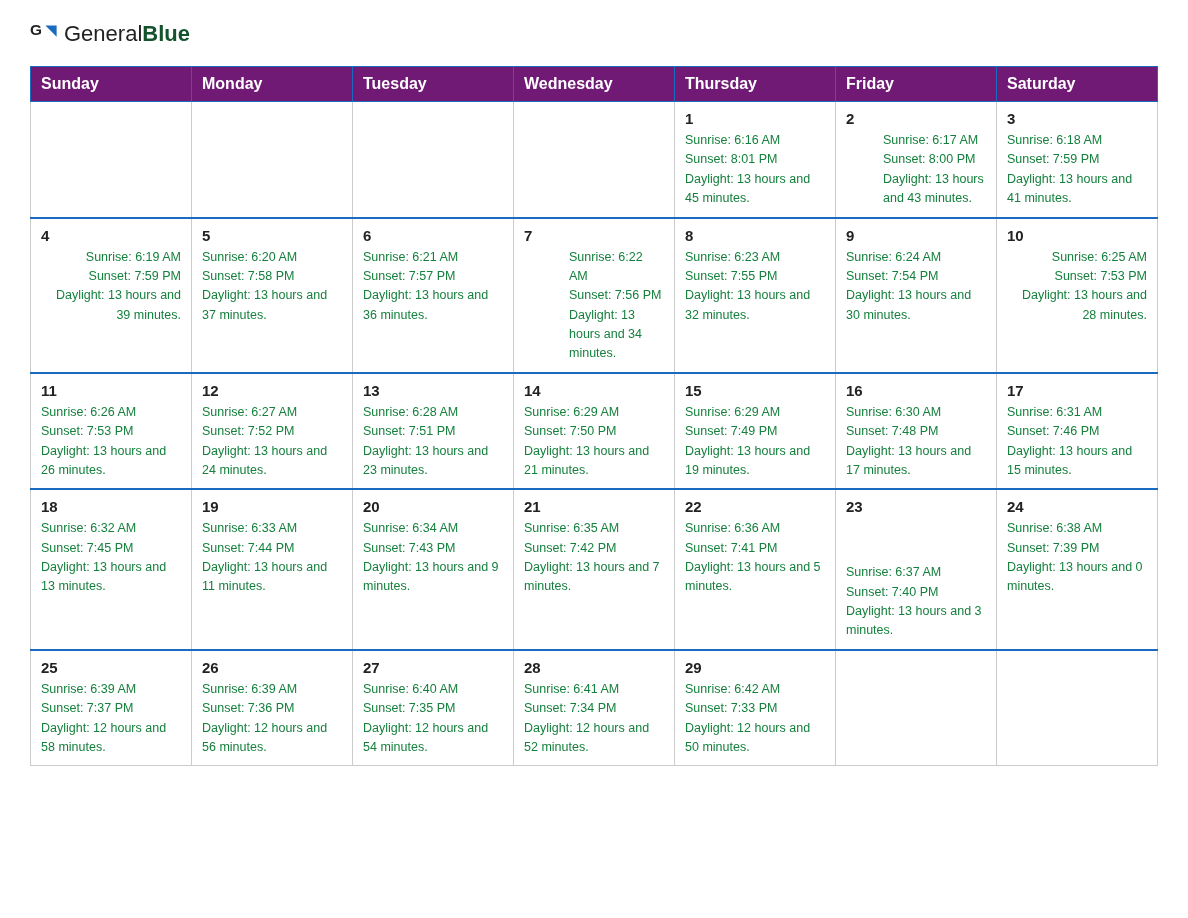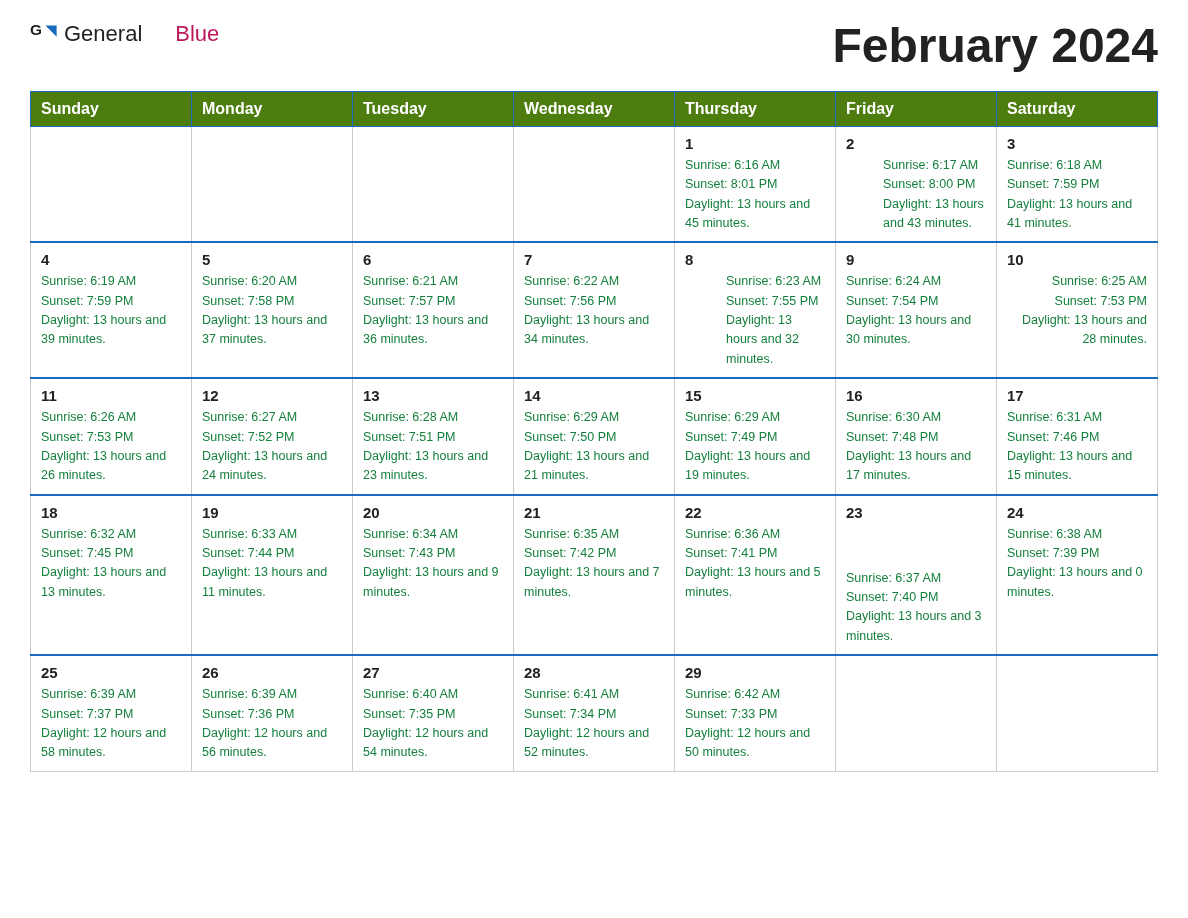--- a/index.html
+++ b/index.html
@@ -28,9 +28,8 @@
     }
     .logo-text-blue {
       font-size: 22px;
-      font-weight: normal;
-      color: #be185d;
-      padding-left: 33px;
+      font-weight: bold;
+      color: #14532d;
     }
     .logo-icon {
       width: 28px;

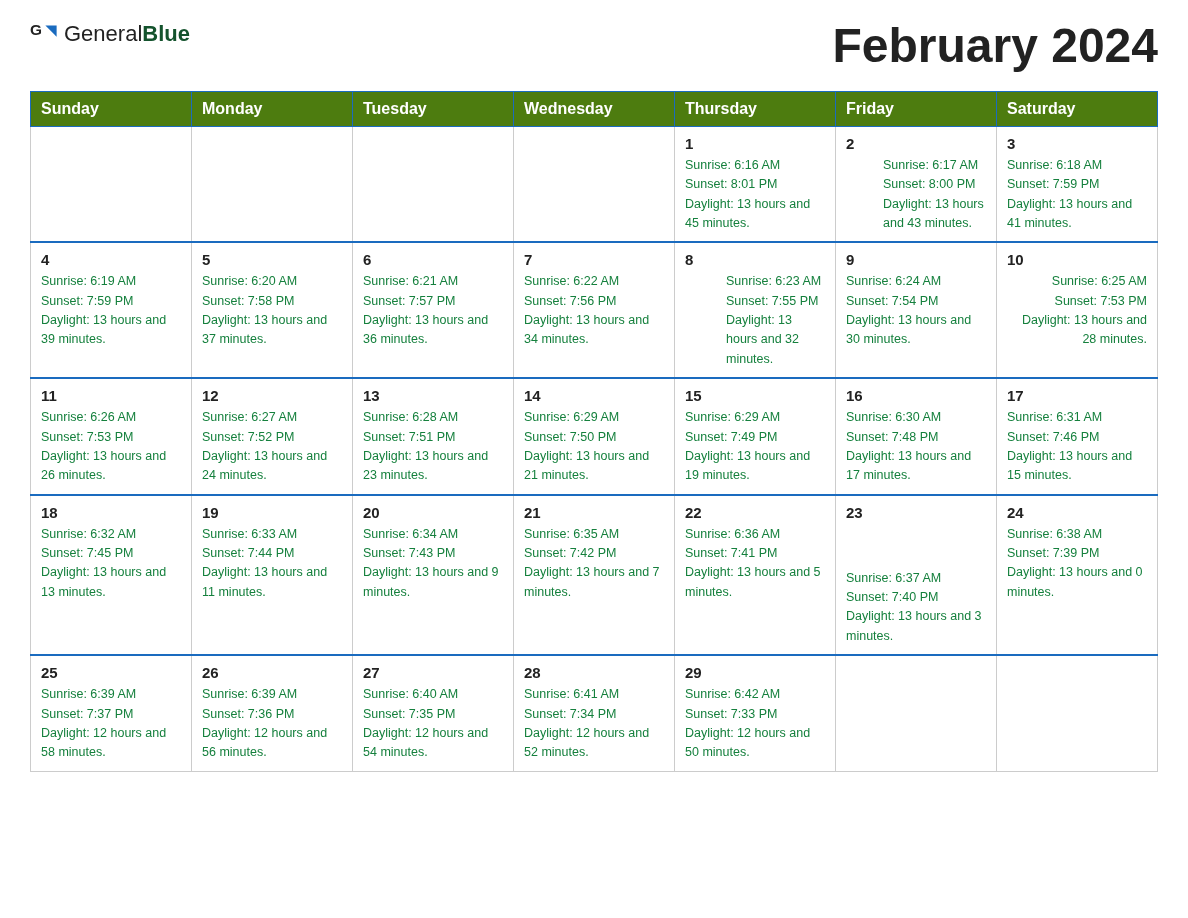--- a/index.html
+++ b/index.html
@@ -106,7 +106,6 @@
     </div>
   </div>
   <div class="title-block">
-    <div class="calendar-title">February 2024</div>
   </div>
 </div>
 

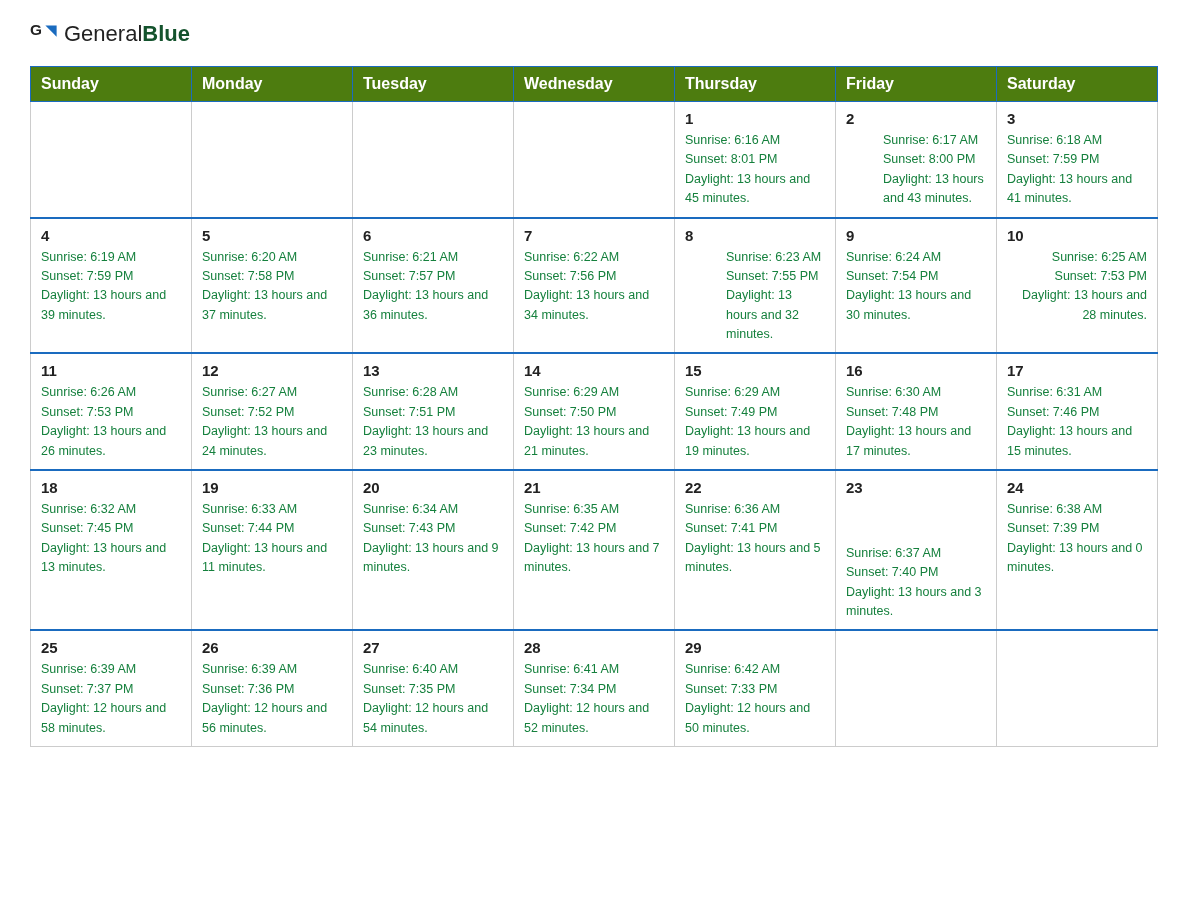--- a/index.html
+++ b/index.html
@@ -55,7 +55,7 @@
       border: 1px solid #aaa;
     }
     .calendar th {
-      background: #4d7c0f;
+      background: #701a75;
       color: #fff;
       font-size: 16px;
       font-weight: bold;

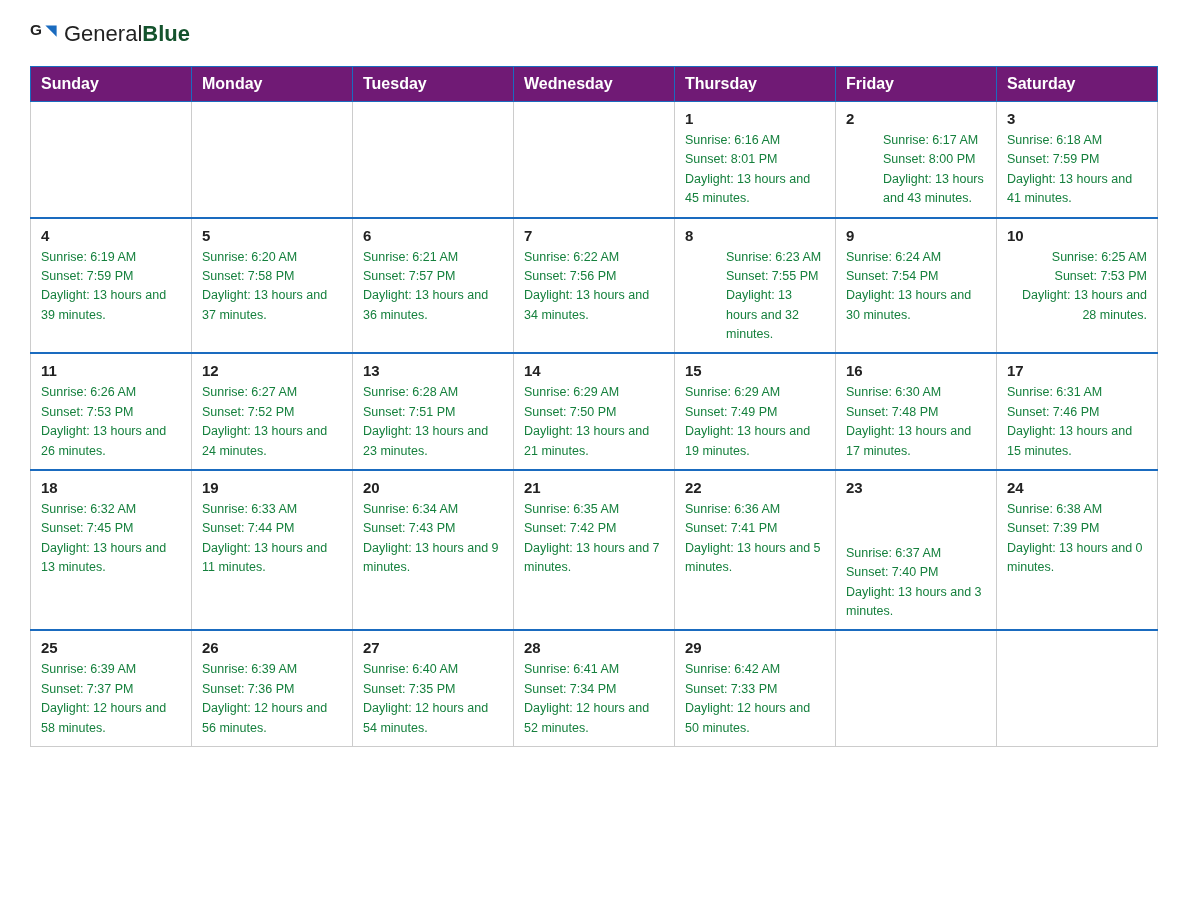--- a/index.html
+++ b/index.html
@@ -149,7 +149,7 @@
       <tr class="row-divider">
         <td>
           <span class="day-num">4</span>
-          <div class="day-info" style="white-space: pre-line;">Sunrise: 6:19 AM
+          <div class="day-info" style="white-space: pre-line; text-align: right;">Sunrise: 6:19 AM
 Sunset: 7:59 PM
 Daylight: 13 hours and 39 minutes.</div>
         </td>

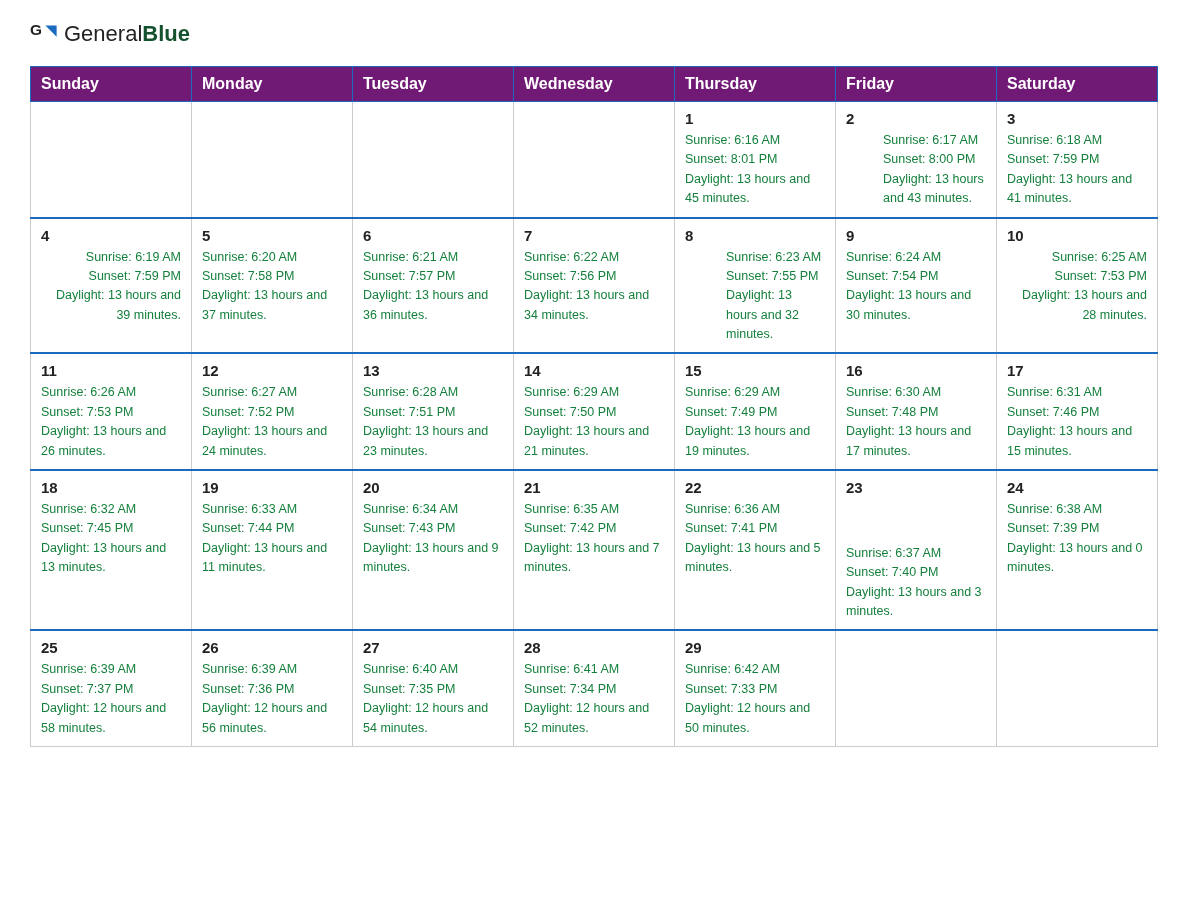--- a/index.html
+++ b/index.html
@@ -167,7 +167,7 @@
         </td>
         <td>
           <span class="day-num">7</span>
-          <div class="day-info" style="white-space: pre-line;">Sunrise: 6:22 AM
+          <div class="day-info" style="white-space: pre-line; margin-left: 45px;">Sunrise: 6:22 AM
 Sunset: 7:56 PM
 Daylight: 13 hours and 34 minutes.</div>
         </td>

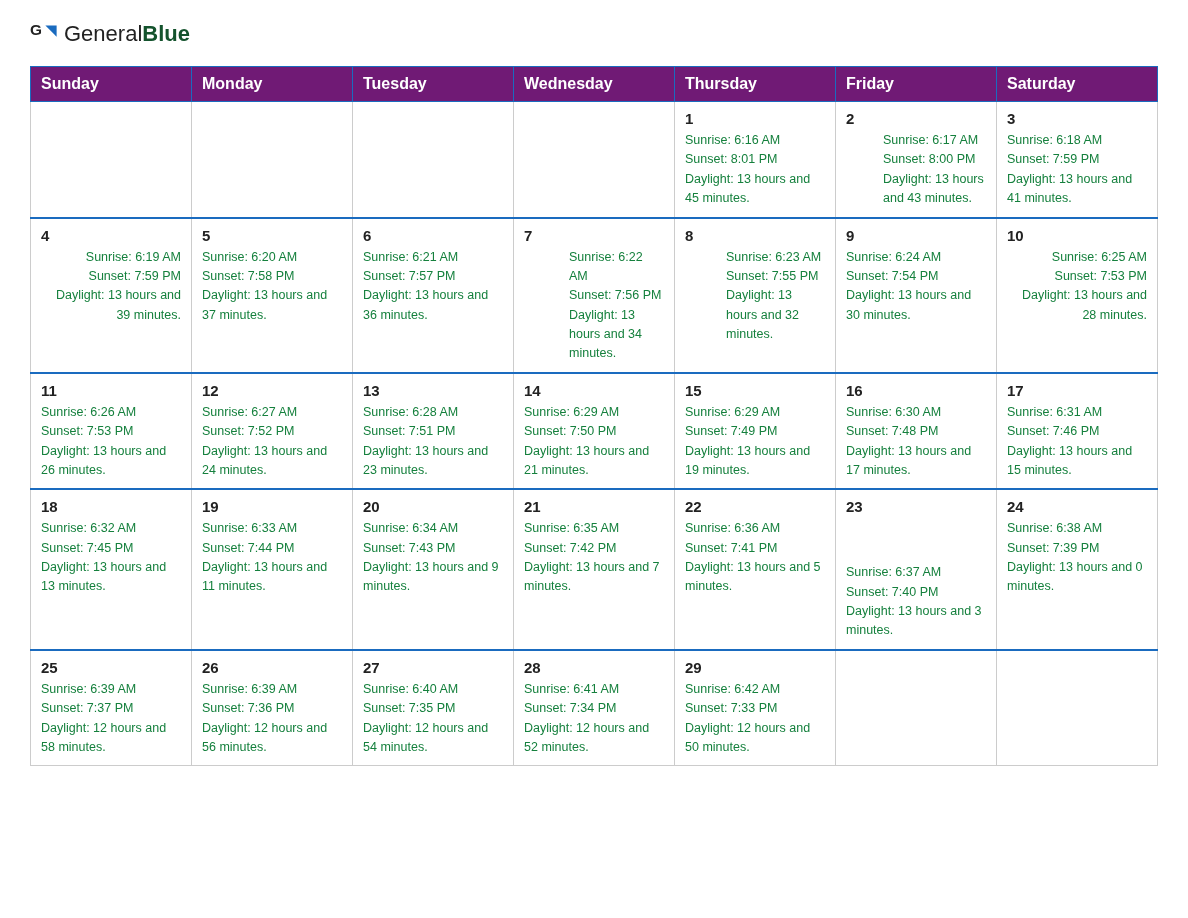--- a/index.html
+++ b/index.html
@@ -173,7 +173,7 @@
         </td>
         <td>
           <span class="day-num">8</span>
-          <div class="day-info" style="white-space: pre-line; margin-left: 41px;">Sunrise: 6:23 AM
+          <div class="day-info" style="white-space: pre-line;">Sunrise: 6:23 AM
 Sunset: 7:55 PM
 Daylight: 13 hours and 32 minutes.</div>
         </td>

